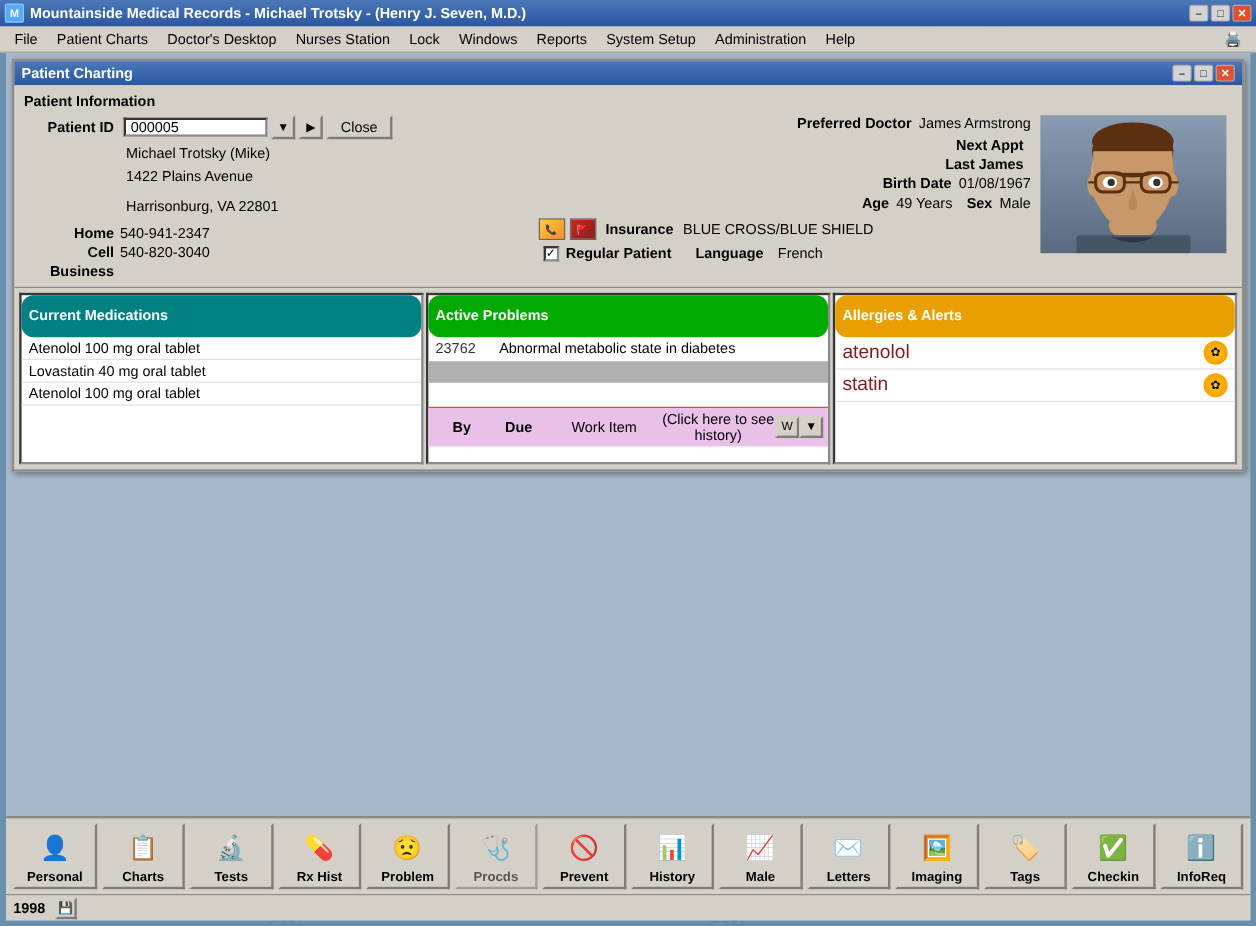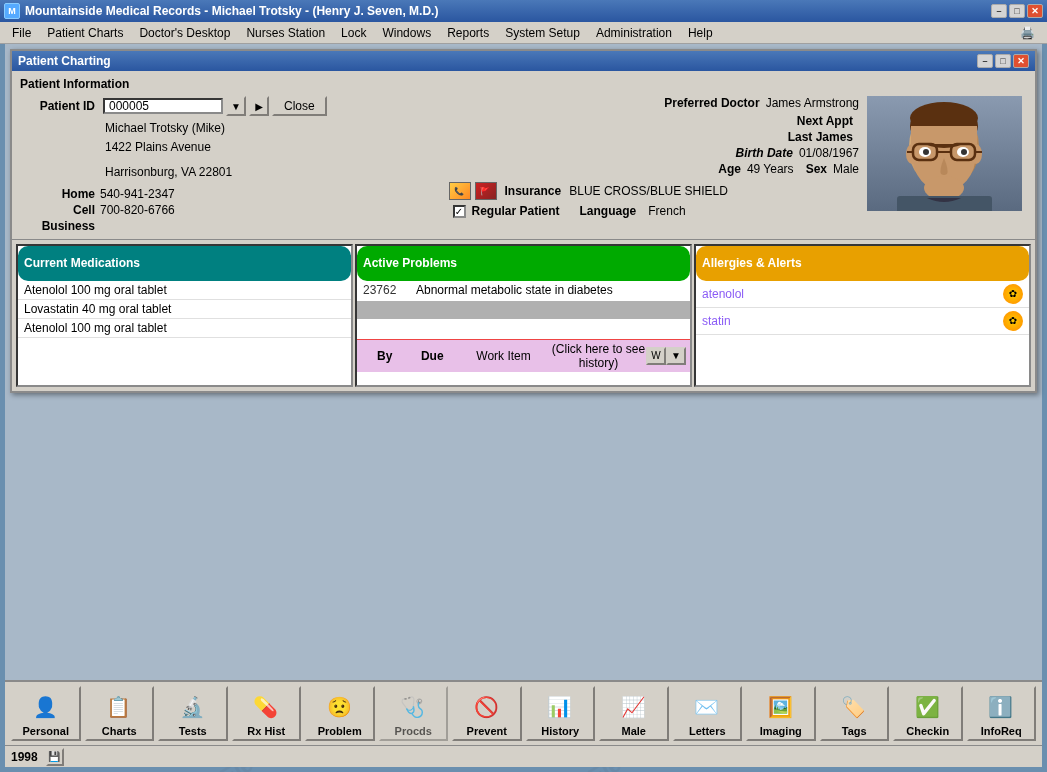--- a/index.html
+++ b/index.html
@@ -267,7 +267,7 @@
             <span></span>
           </div>
           <div class="field-row" style="justify-content:flex-end; margin-bottom:2px;">
-            <span style="font-weight:bold; margin-right:6px;font-style:italic;">Birth Date</span>
+            <span style="font-weight:bold; margin-right:6px;">Birth Date</span>
             <span>01/08/1967</span>
           </div>
           <div class="field-row" style="justify-content:flex-end; margin-bottom:4px;">

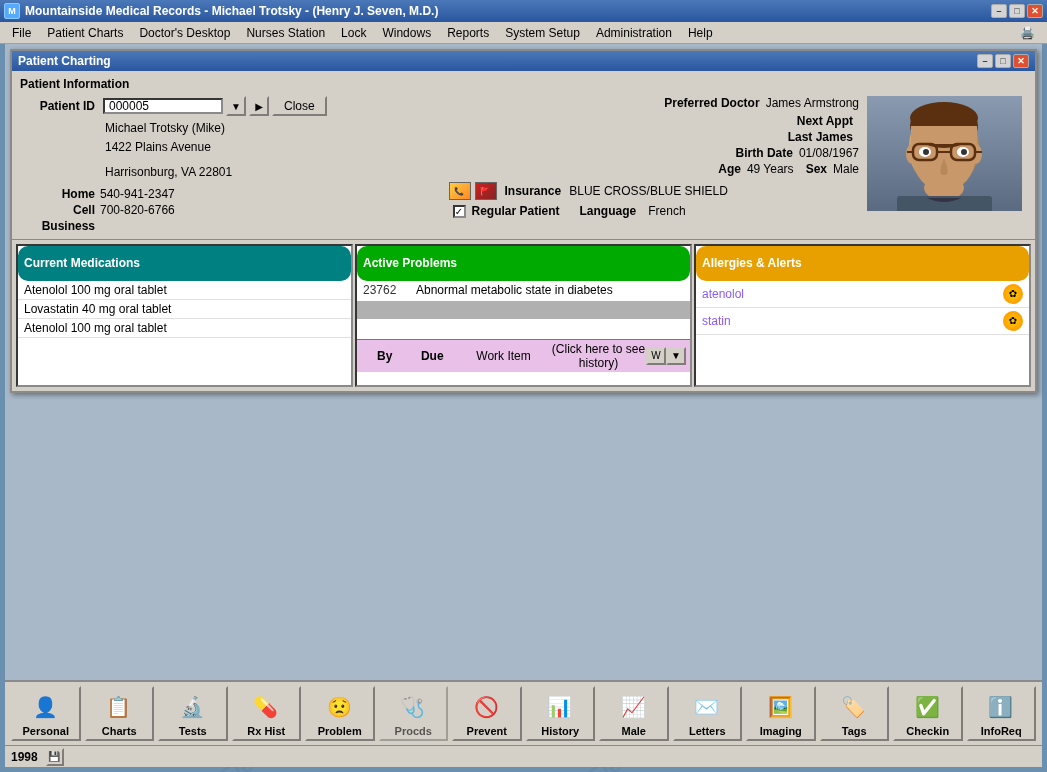--- a/index.html
+++ b/index.html
@@ -245,7 +245,7 @@
           </div>
           <div class="field-row">
             <span class="field-label">Cell</span>
-            <span class="field-value">700-820-6766</span>
+            <span class="field-value">540-820-3040</span>
           </div>
           <div class="field-row">
             <span class="field-label">Business</span>

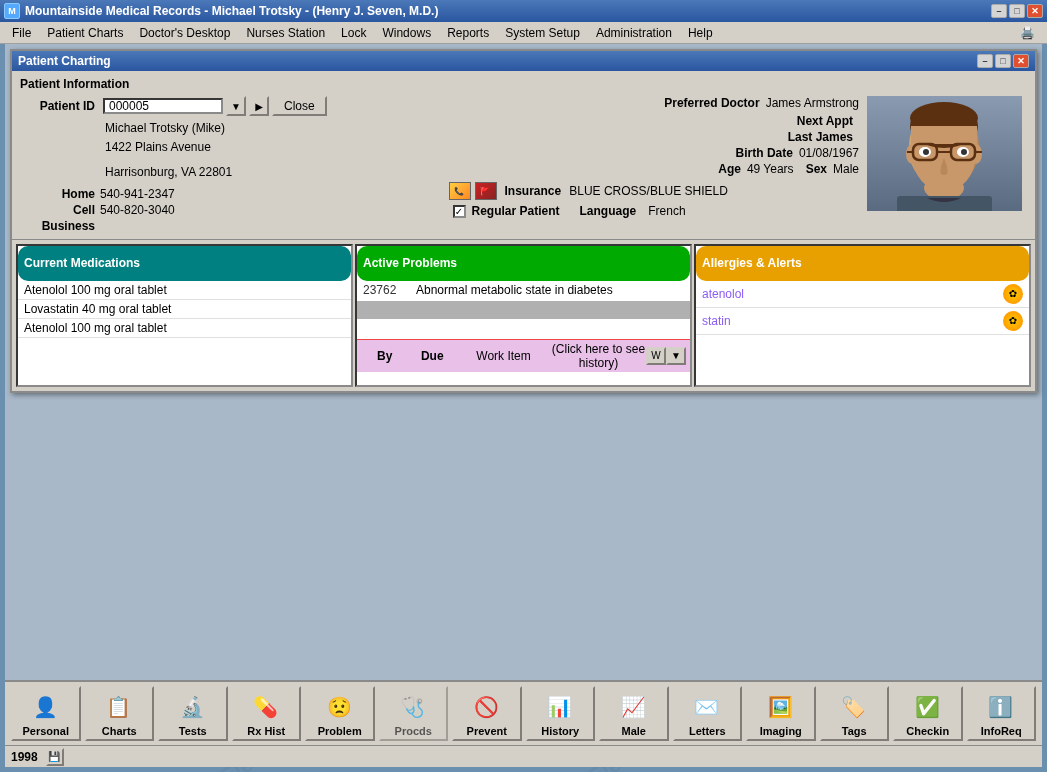--- a/index.html
+++ b/index.html
@@ -110,7 +110,7 @@
     .panel-row { padding: 2px 6px; font-size: 12px; border-bottom: 1px solid #e0e0e0; }
 
     .allergy-row { display: flex; align-items: center; justify-content: space-between; padding: 3px 6px; border-bottom: 1px solid #e0e0e0; }
-    .allergy-name { color: #8b5cf6; font-size: 12px; }
+    .allergy-name { color: #7f1d1d; font-size: 16px; }
     .allergy-icon { width: 20px; height: 20px; background: radial-gradient(circle, #ffcc00, #ff8800); border-radius: 50%; display: flex; align-items: center; justify-content: center; font-size: 10px; }
 
     .problem-row { display: flex; padding: 2px 6px; gap: 8px; font-size: 12px; }

